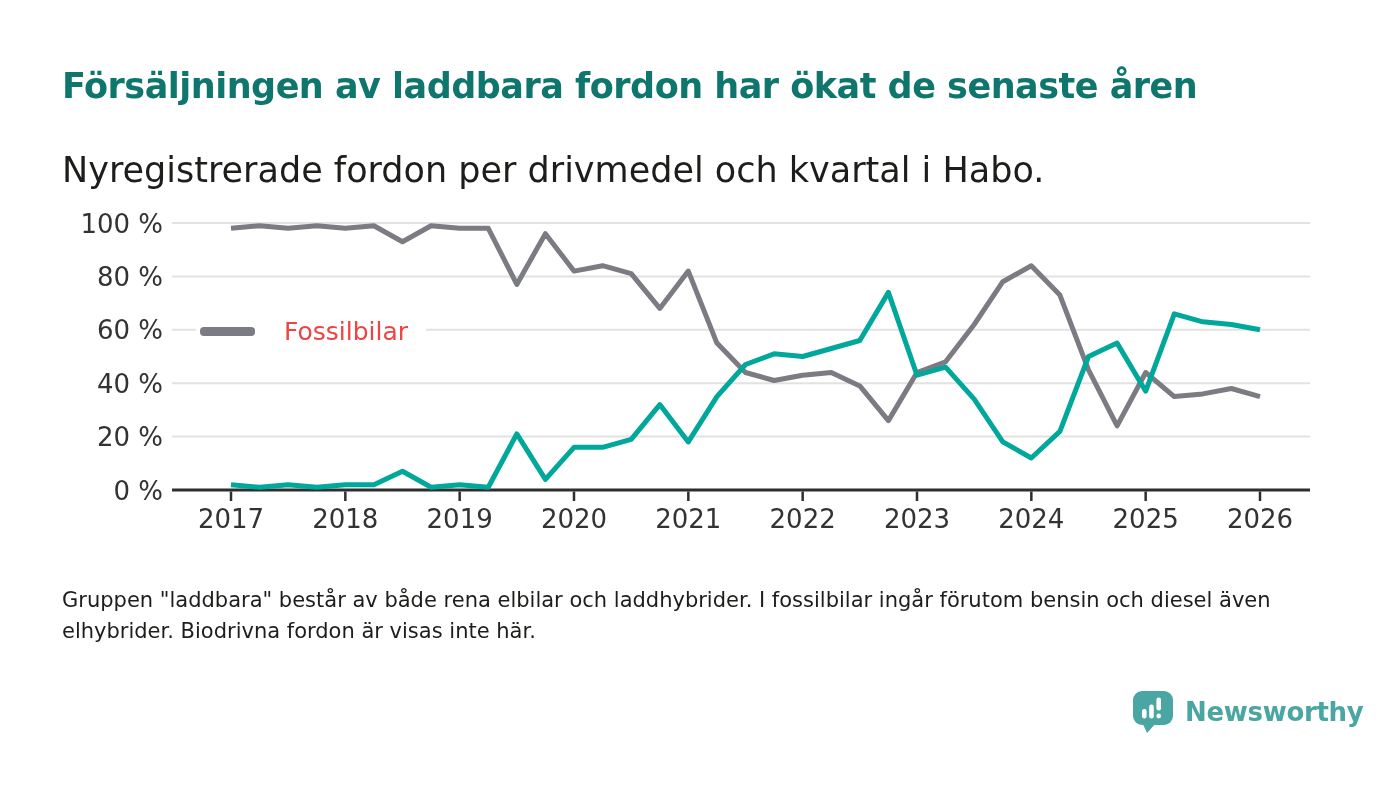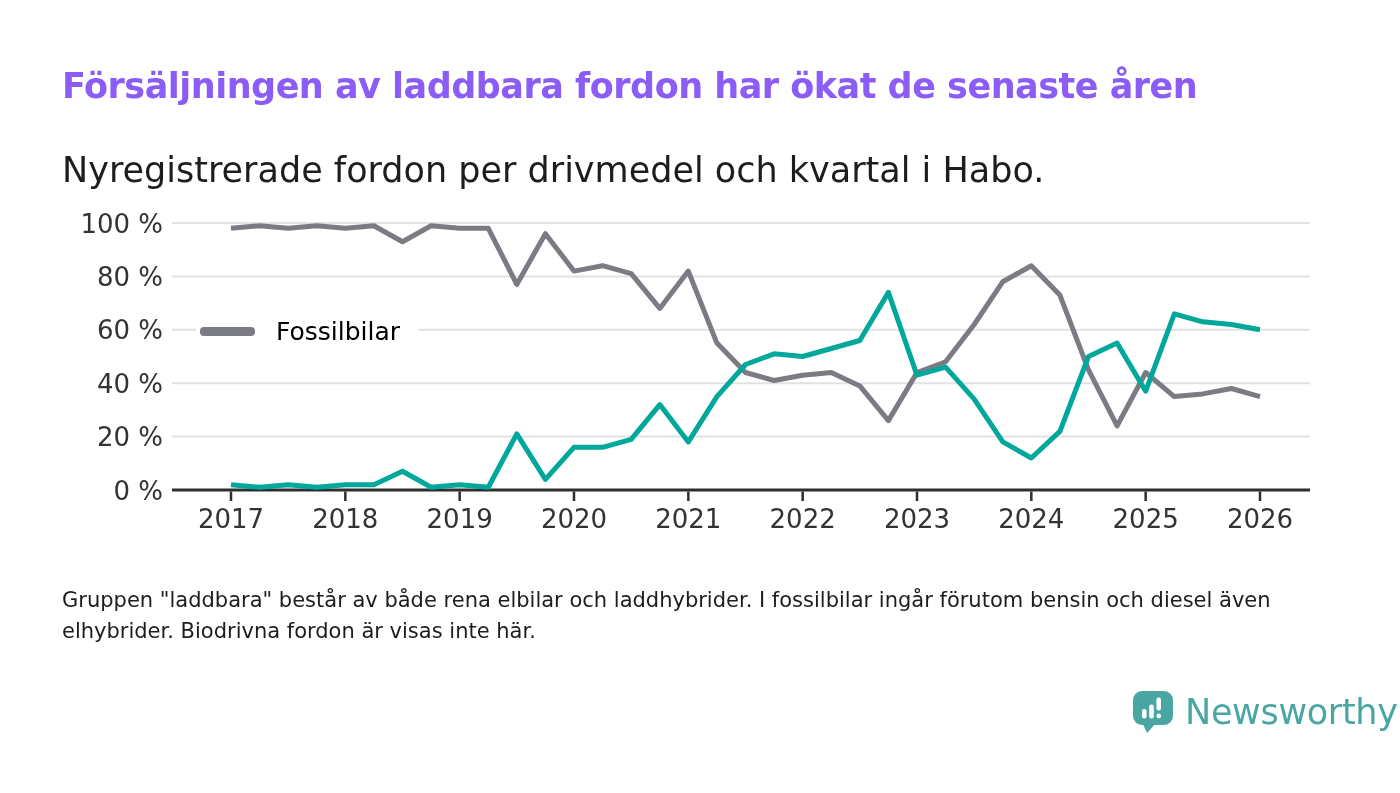--- a/index.html
+++ b/index.html
@@ -9,7 +9,7 @@
   }
   .title{
     position:absolute;left:62px;top:66px;width:1300px;
-    font-size:35px;font-weight:700;letter-spacing:-0.5px;color:#8b5cf6;
+    font-size:35px;font-weight:700;letter-spacing:-0.5px;color:#0f766e;
   }
   .subtitle{
     position:absolute;left:62px;top:150px;width:1300px;

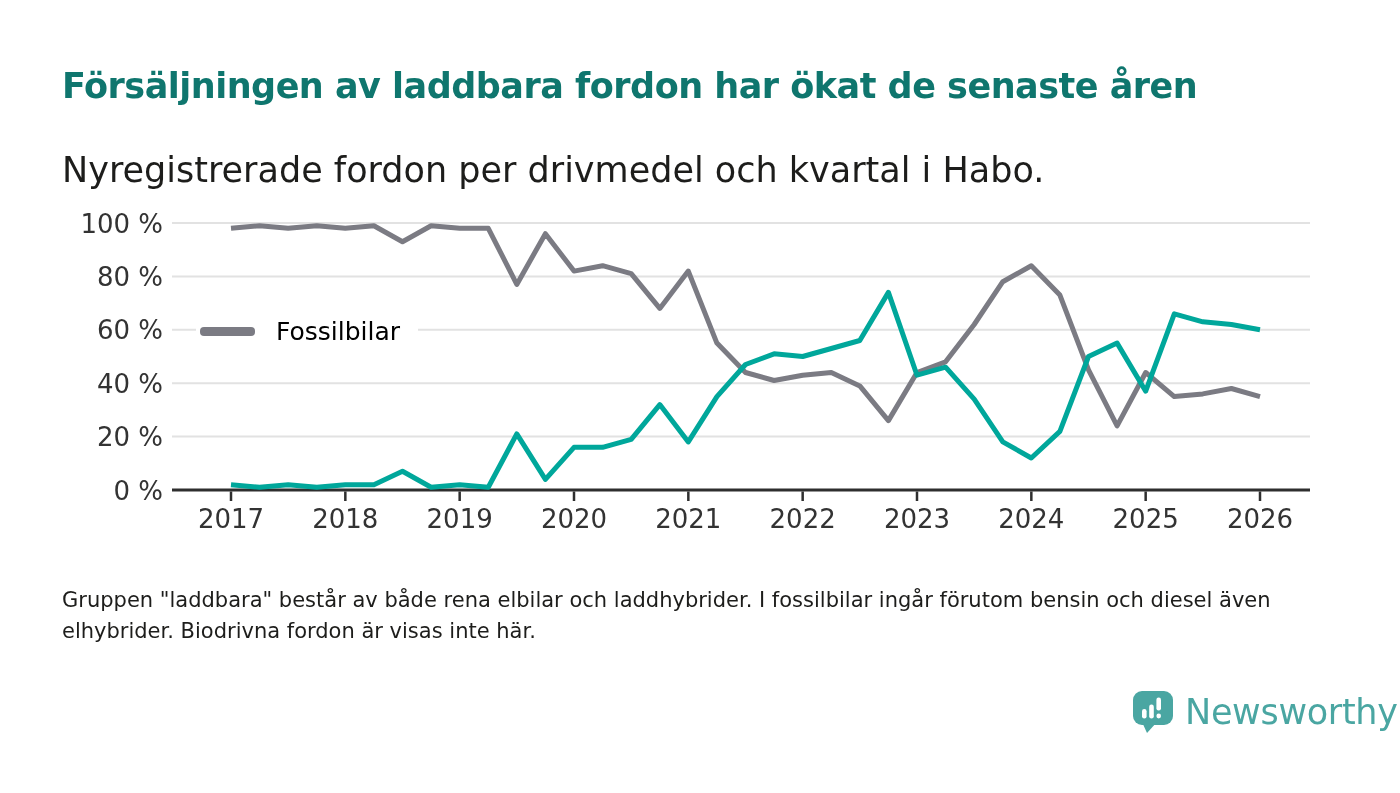--- a/index.html
+++ b/index.html
@@ -22,7 +22,7 @@
   }
   .legend-row{display:flex;align-items:center;gap:21px;height:30px;}
   .swatch{display:inline-block;width:55px;height:9px;border-radius:4px;background:#999;}
-  .legend-label{font-size:25px;color:#000000;}
+  .legend-label{font-size:25px;color:#ef4444;margin-left:8px;}
   .footnote{
     position:absolute;left:62px;top:585px;width:1280px;
     font-size:21px;line-height:31px;color:#1d1d1b;

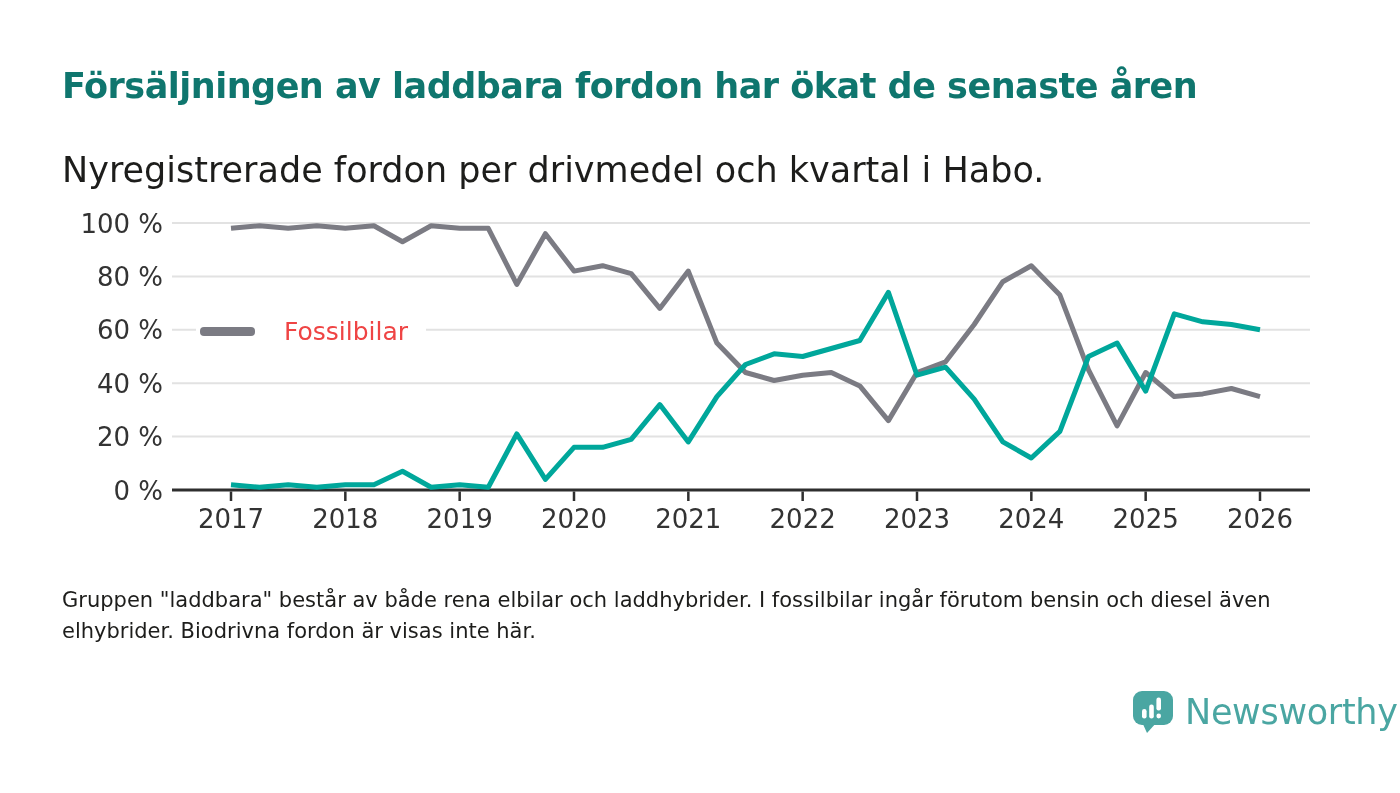--- a/index.html
+++ b/index.html
@@ -31,7 +31,7 @@
     position:absolute;left:1132px;top:690px;display:flex;align-items:center;gap:11px;
   }
   .logo-text{
-    font-size:35px;font-weight:400;letter-spacing:-0.3px;color:#4aa6a2;
+    font-size:26px;font-weight:700;letter-spacing:-0.3px;color:#4aa6a2;
   }
 </style>
 </head>

